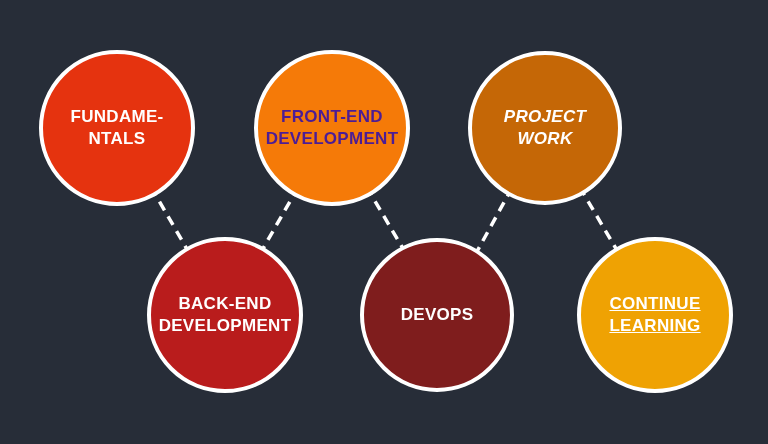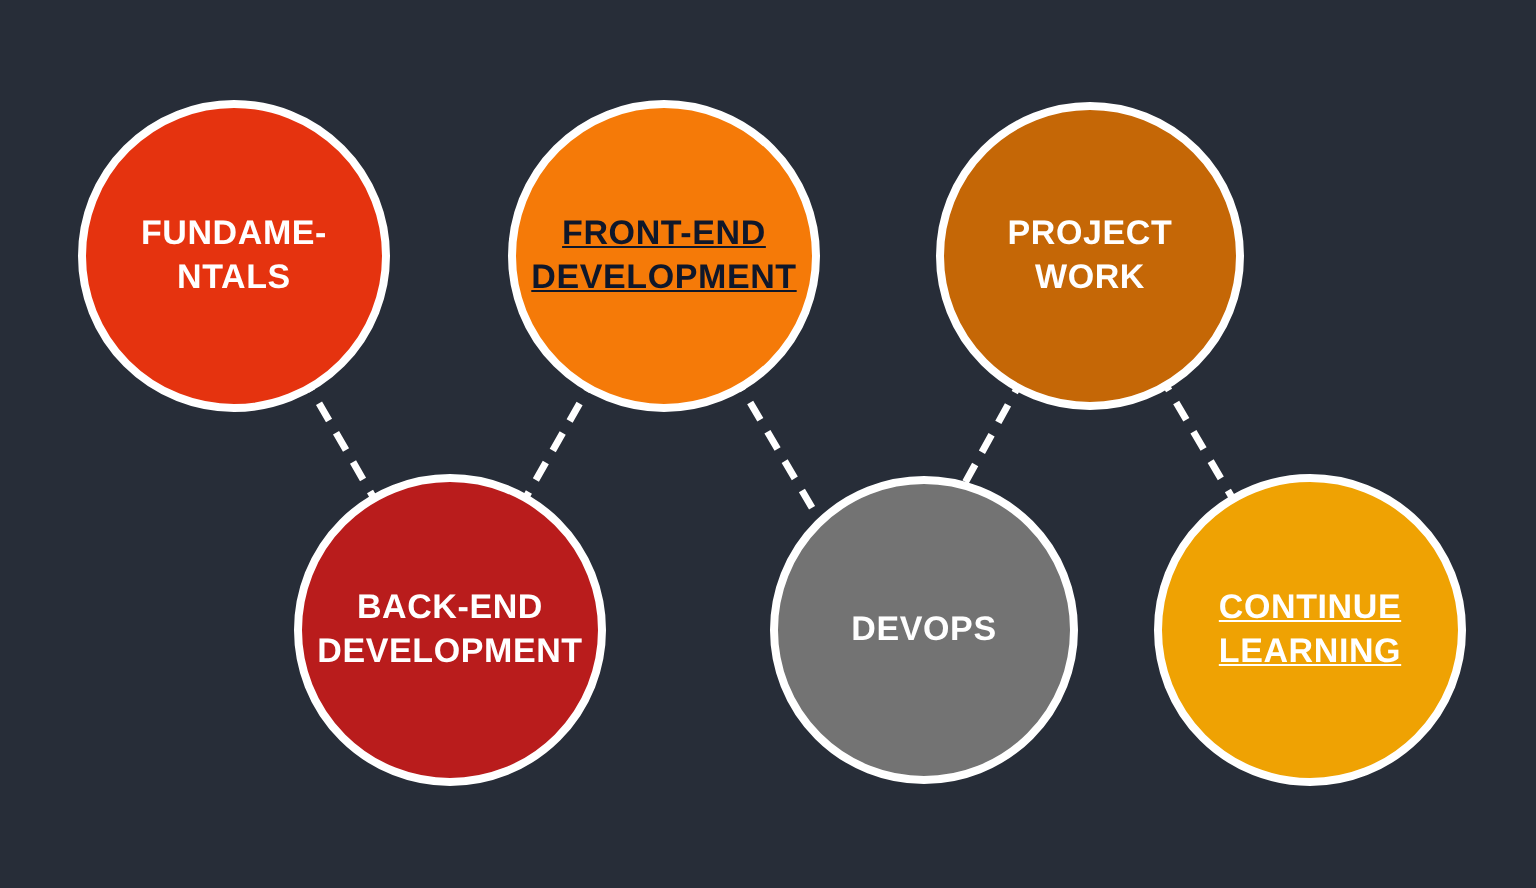--- a/index.html
+++ b/index.html
@@ -58,7 +58,7 @@
     <span class="node-label">FUNDAME-
 NTALS</span>
   </div>
-  <div class="node" style="left: 254px; top: 50px; width: 156px; height: 156px; background: rgb(245, 122, 8); color: #0f172a; border-color: rgb(255, 255, 255); border-width: 4px; text-decoration: underline;">
+  <div class="node" style="left: 254px; top: 50px; width: 156px; height: 156px; background: rgb(245, 122, 8); color: #4c1d95; border-color: rgb(255, 255, 255); border-width: 4px;">
     <span class="node-label">FRONT-END
 DEVELOPMENT</span>
   </div>

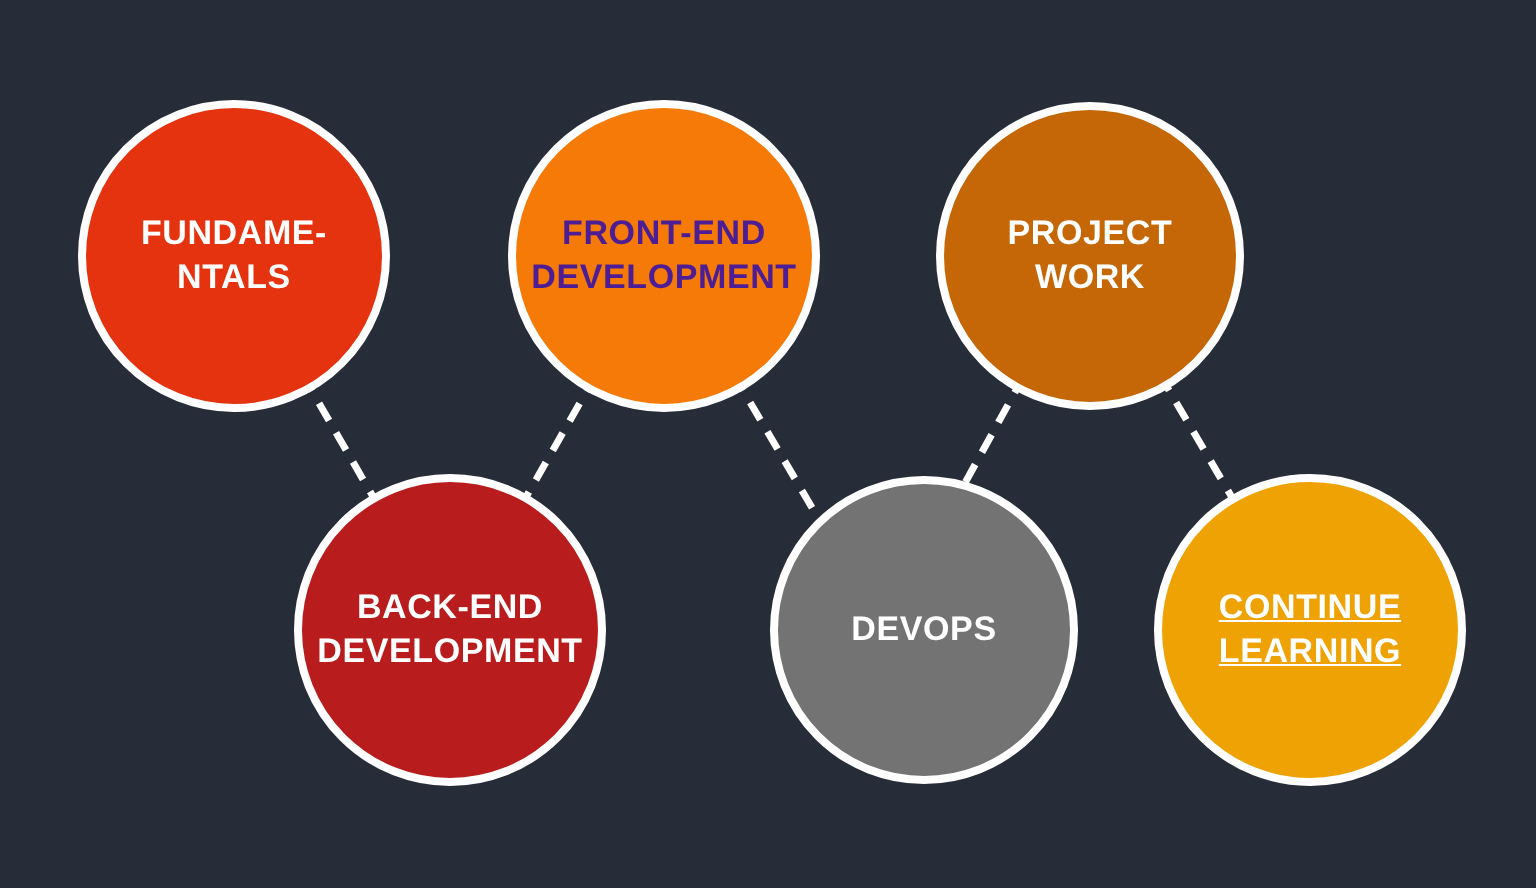--- a/index.html
+++ b/index.html
@@ -62,7 +62,7 @@
     <span class="node-label">FRONT-END
 DEVELOPMENT</span>
   </div>
-  <div class="node" style="left: 468px; top: 51px; width: 154px; height: 154px; background: rgb(197, 103, 6); color: rgb(255, 255, 255); border-color: rgb(255, 255, 255); border-width: 4px;">
+  <div class="node" style="left: 468px; top: 51px; width: 154px; height: 154px; background: rgb(197, 103, 6); color: rgb(255, 255, 255); border-color: rgb(255, 255, 255); border-width: 4px; font-style: italic;">
     <span class="node-label">PROJECT
 WORK</span>
   </div>

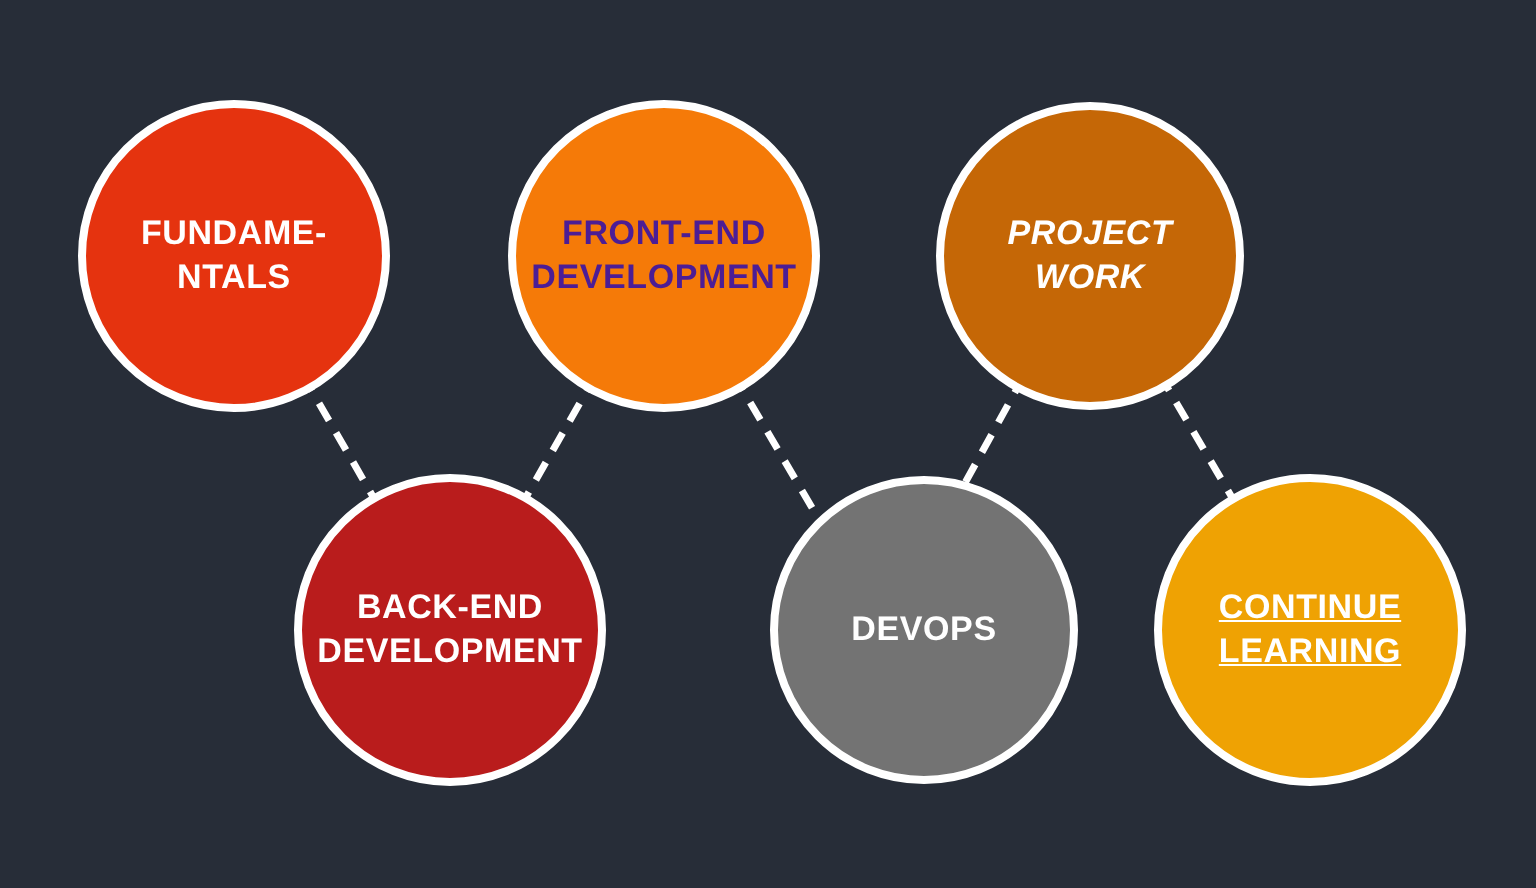--- a/index.html
+++ b/index.html
@@ -70,7 +70,7 @@
     <span class="node-label">BACK-END
 DEVELOPMENT</span>
   </div>
-  <div class="node" style="left: 385px; top: 238px; width: 154px; height: 154px; background: #737373; color: rgb(255, 255, 255); border-color: rgb(255, 255, 255); border-width: 4px;">
+  <div class="node" style="left: 360px; top: 238px; width: 154px; height: 154px; background: #7f1d1d; color: rgb(255, 255, 255); border-color: rgb(255, 255, 255); border-width: 4px;">
     <span class="node-label">DEVOPS</span>
   </div>
   <div class="node" style="left: 577px; top: 237px; width: 156px; height: 156px; background: rgb(239, 162, 3); color: rgb(255, 255, 255); border-color: rgb(255, 255, 255); border-width: 4px; text-decoration: underline;">

